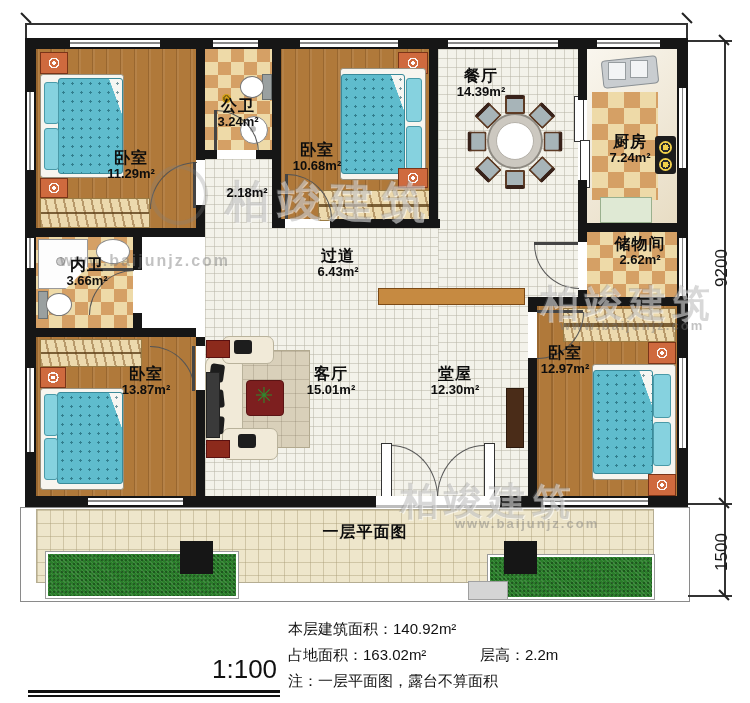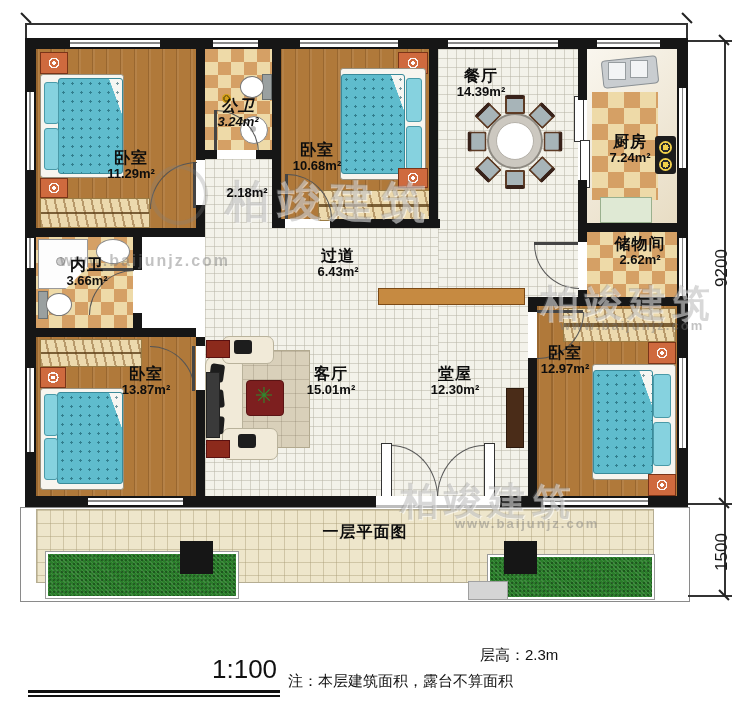--- a/index.html
+++ b/index.html
@@ -239,7 +239,7 @@
     <div class="rname">卧室</div>
     <div class="rarea">11.29m²</div>
   </div>
-  <div class="label" style="left:238px;top:113px;font-style:italic;">
+  <div class="label" style="left:238px;top:113px;">
     <div class="rname">公卫</div>
     <div class="rarea">3.24m²</div>
   </div>

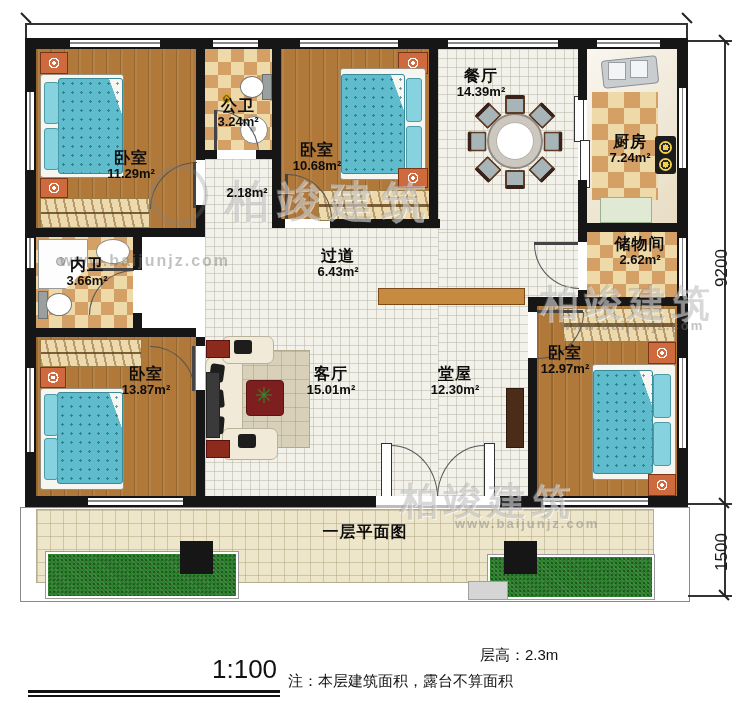--- a/index.html
+++ b/index.html
@@ -310,6 +310,9 @@
   <div class="abs" style="left:28px;top:690px;width:252px;height:2.5px;background:#111;"></div>
   <div class="abs" style="left:28px;top:695px;width:252px;height:1.5px;background:#111;"></div>
 
+  <div class="stats-line" style="left:288px;top:620px;">
+    <span>本层建筑面积：</span><span>140.92m²</span>
+  </div>
   <div class="stats-line" style="left:480px;top:646px;">
     <span>层高：</span><span>2.3m</span>
   </div>

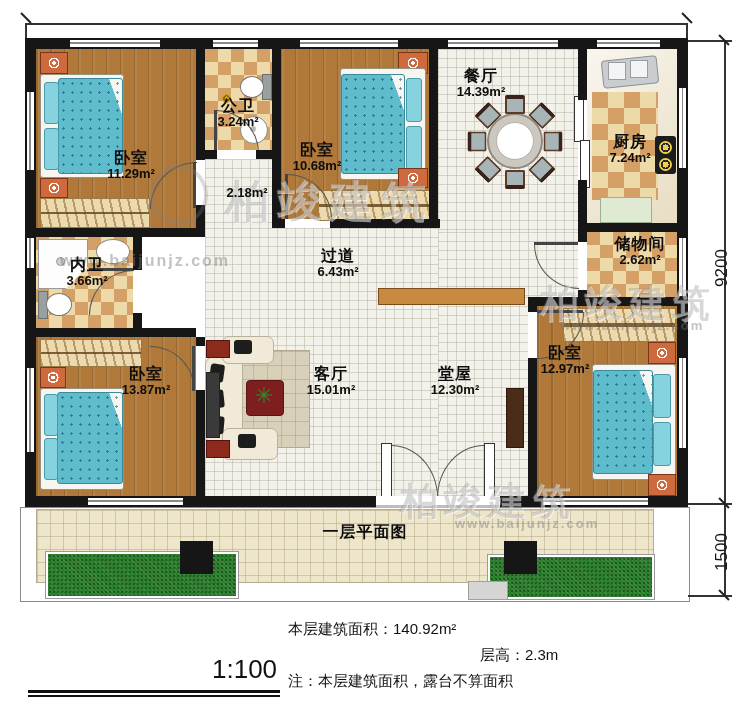--- a/index.html
+++ b/index.html
@@ -313,6 +313,9 @@
   <div class="stats-line" style="left:288px;top:620px;">
     <span>本层建筑面积：</span><span>140.92m²</span>
   </div>
+  <div class="stats-line" style="left:288px;top:646px;">
+    <span>占地面积：</span><span>163.02m²</span>
+  </div>
   <div class="stats-line" style="left:480px;top:646px;">
     <span>层高：</span><span>2.3m</span>
   </div>

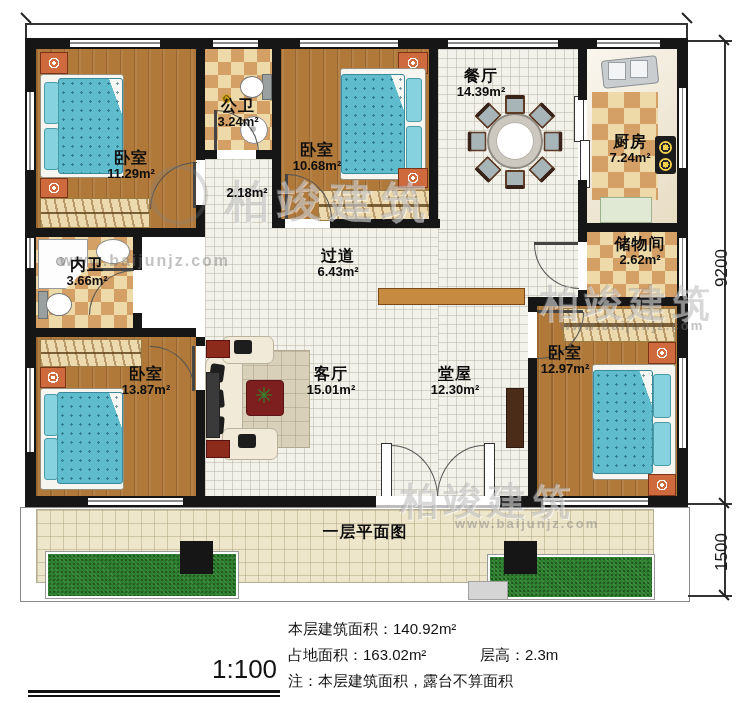--- a/index.html
+++ b/index.html
@@ -317,7 +317,7 @@
     <span>占地面积：</span><span>163.02m²</span>
   </div>
   <div class="stats-line" style="left:480px;top:646px;">
-    <span>层高：</span><span>2.3m</span>
+    <span>层高：</span><span>2.2m</span>
   </div>
   <div class="stats-line" style="left:288px;top:672px;">注：本层建筑面积，露台不算面积</div>
 

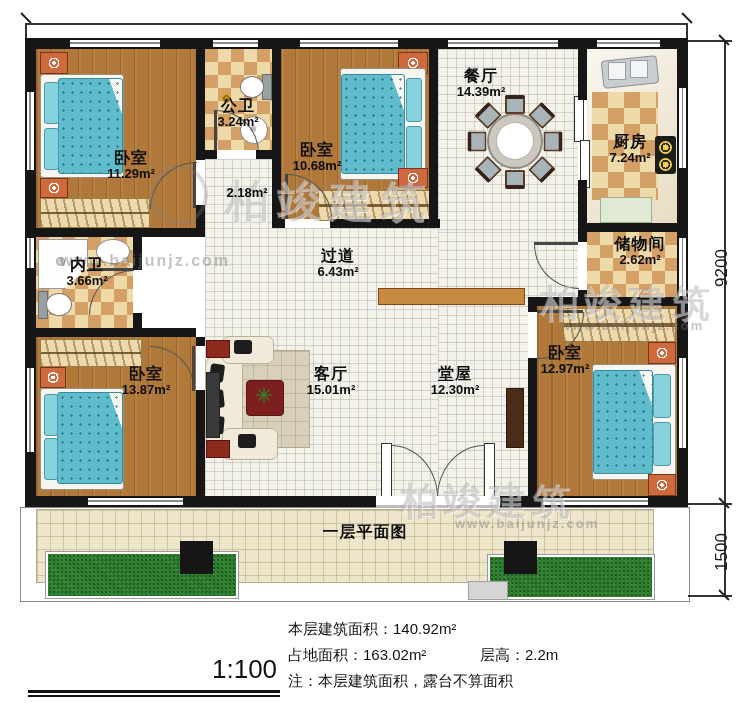--- a/index.html
+++ b/index.html
@@ -319,7 +319,7 @@
   <div class="stats-line" style="left:480px;top:646px;">
     <span>层高：</span><span>2.2m</span>
   </div>
-  <div class="stats-line" style="left:288px;top:672px;">注：本层建筑面积，露台不算面积</div>
+  <div class="stats-line" style="left:288px;top:672px;">注：一层平面图，露台不算面积</div>
 
 </div>
 

